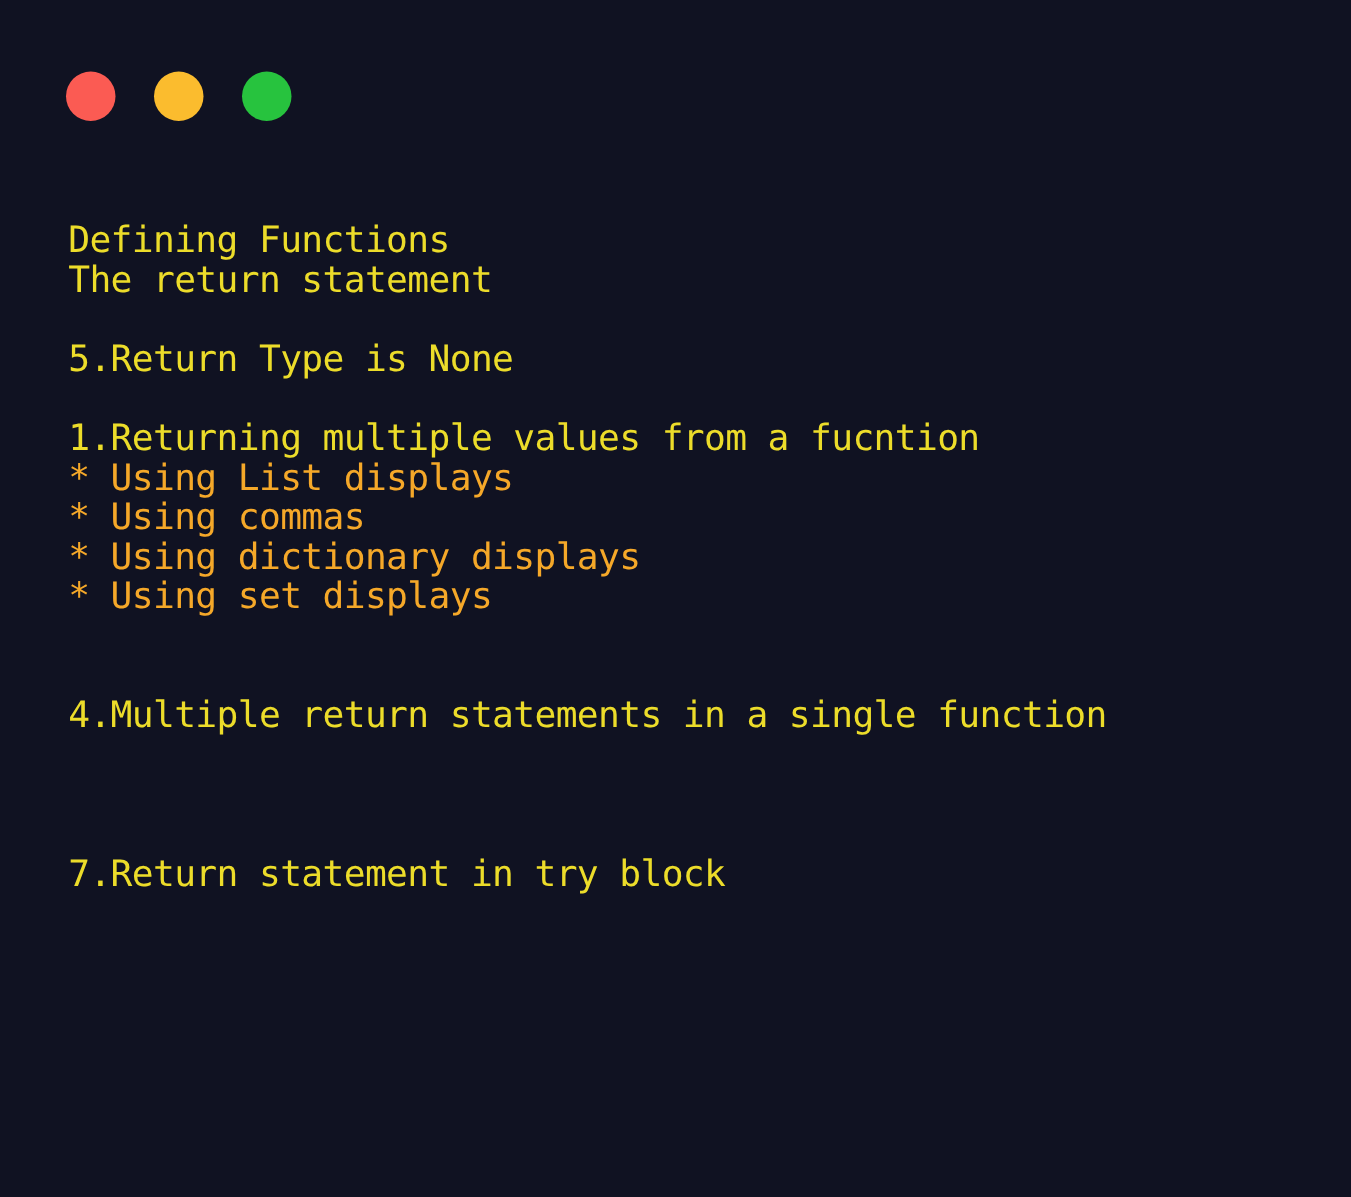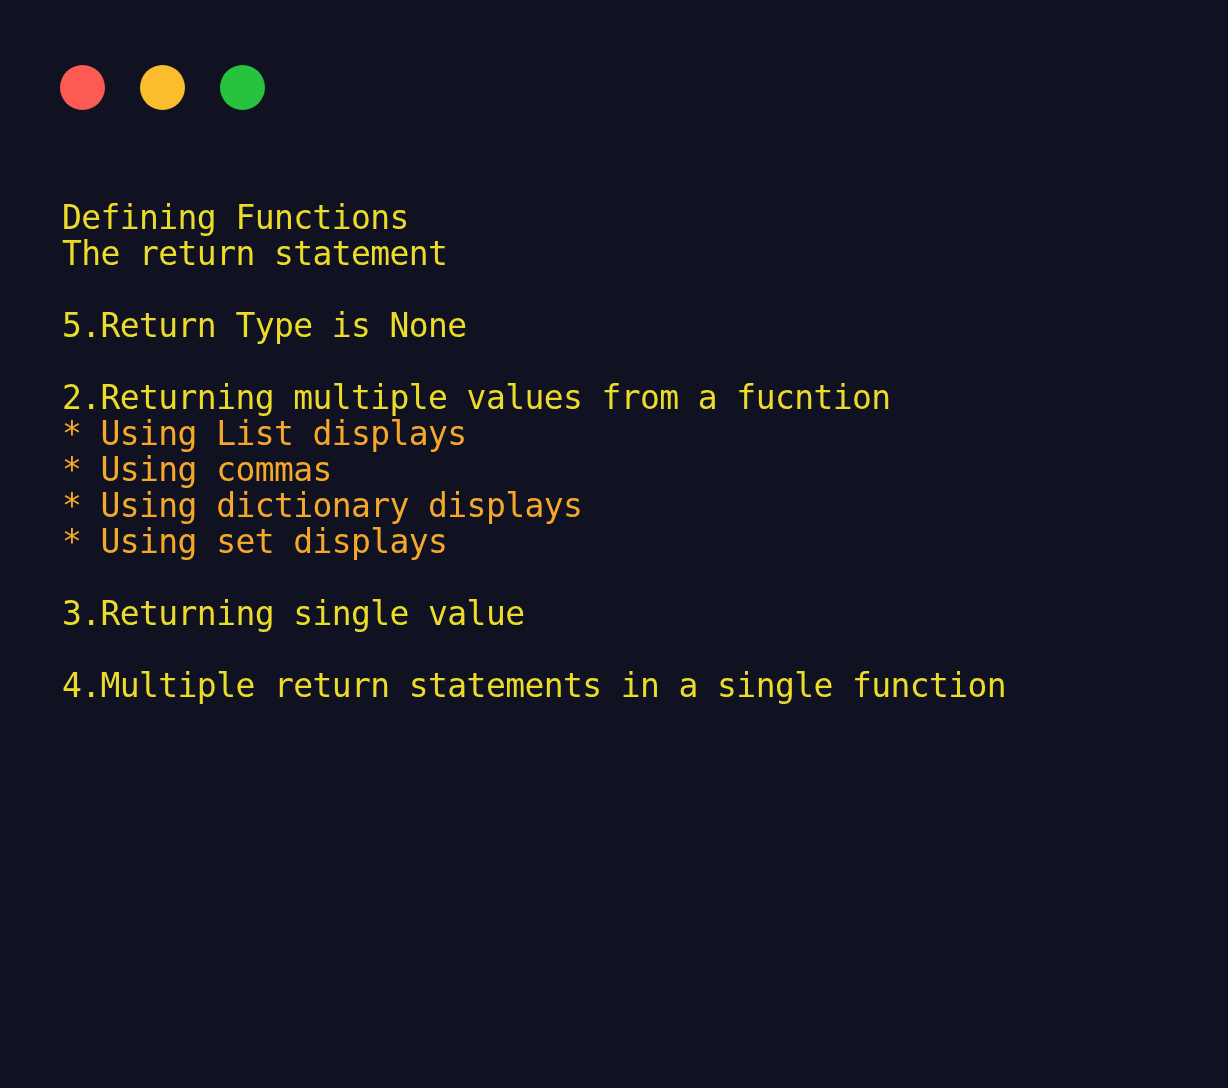--- a/index.html
+++ b/index.html
@@ -85,7 +85,7 @@
       <div class="code-line blank">&nbsp;</div>
       <div class="code-line">5.Return Type is None</div>
       <div class="code-line blank">&nbsp;</div>
-      <div class="code-line">2.Returning multiple values from a fucntion</div>
+      <div class="code-line">1.Returning multiple values from a fucntion</div>
       <div class="code-line accent">* Using List displays</div>
       <div class="code-line accent">* Using commas</div>
       <div class="code-line accent">* Using dictionary displays</div>

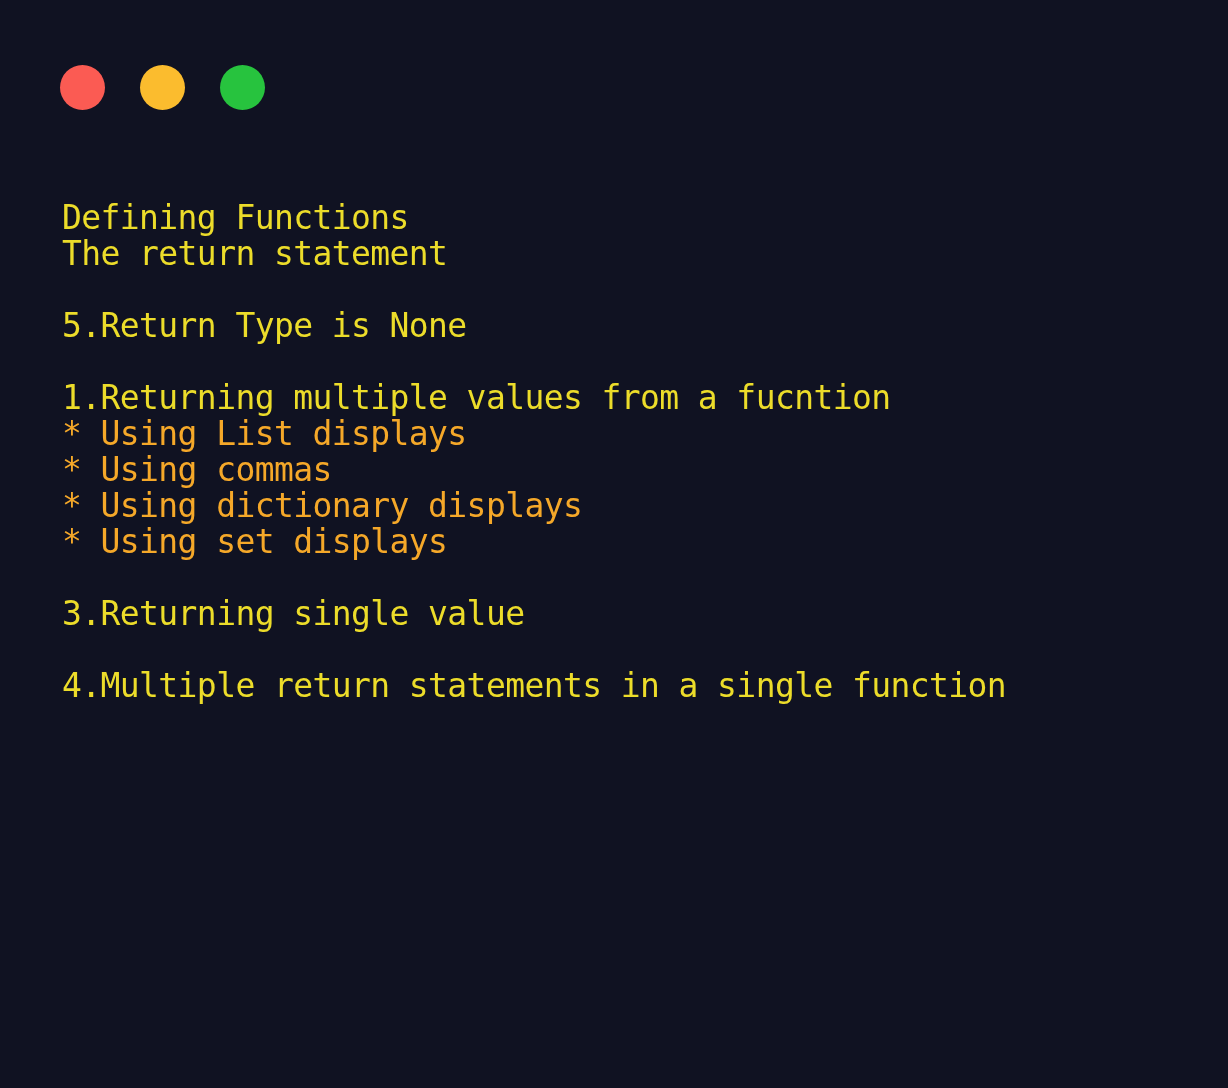--- a/index.html
+++ b/index.html
@@ -91,7 +91,6 @@
       <div class="code-line accent">* Using dictionary displays</div>
       <div class="code-line accent">* Using set displays</div>
       <div class="code-line blank">&nbsp;</div>
-      <div class="code-line">3.Returning single value</div>
       <div class="code-line blank">&nbsp;</div>
       <div class="code-line">4.Multiple return statements in a single function</div>
       <div class="code-line blank">&nbsp;</div>

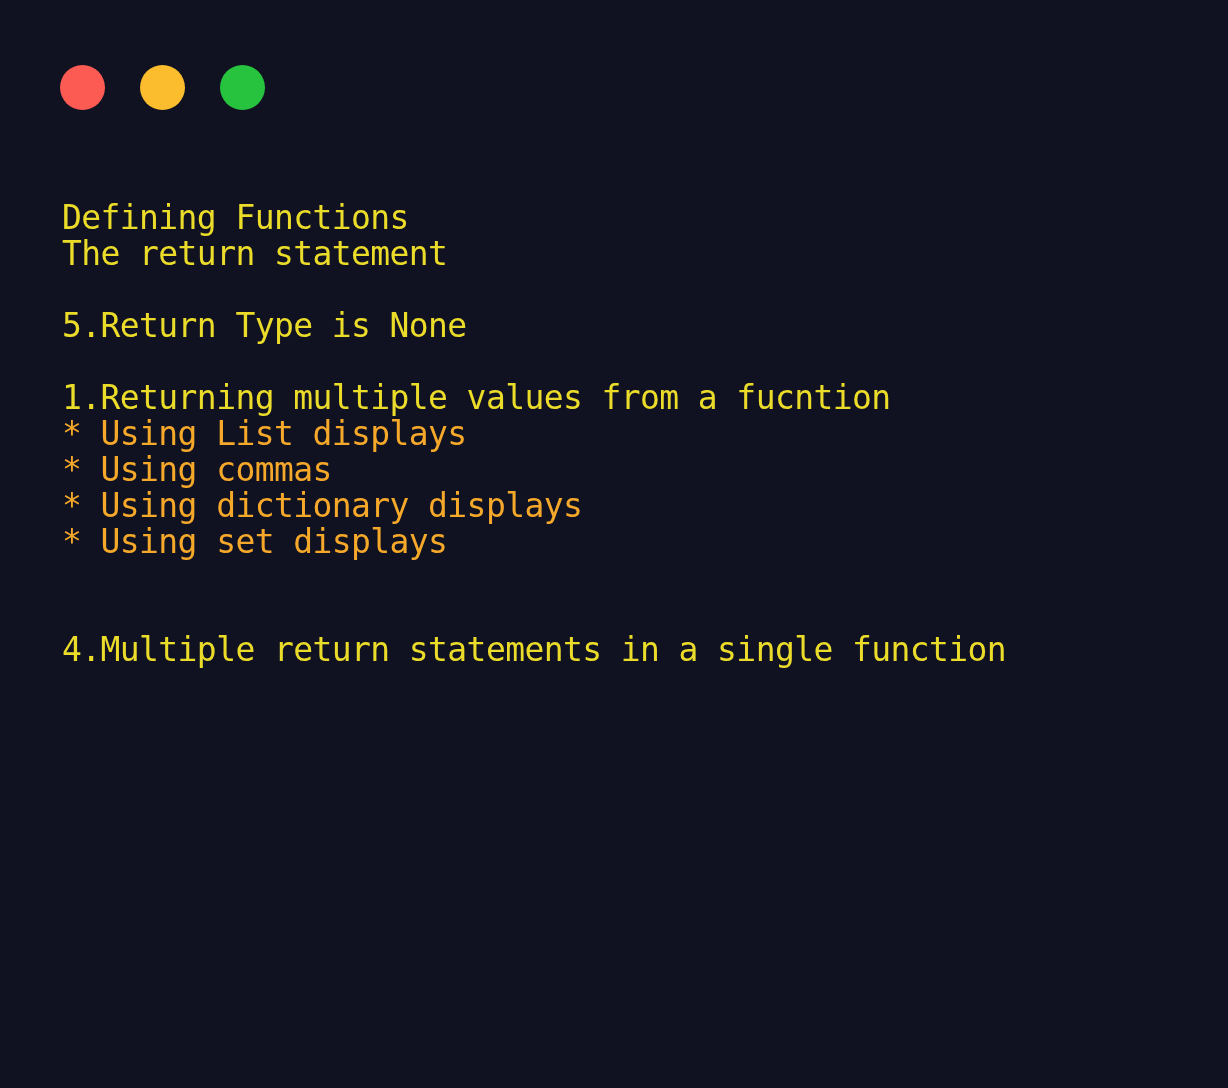--- a/index.html
+++ b/index.html
@@ -96,6 +96,7 @@
       <div class="code-line blank">&nbsp;</div>
       <div class="code-line blank">&nbsp;</div>
       <div class="code-line blank">&nbsp;</div>
+      <div class="code-line">7.Return statement in try block</div>
     </div>
 
 </div>

